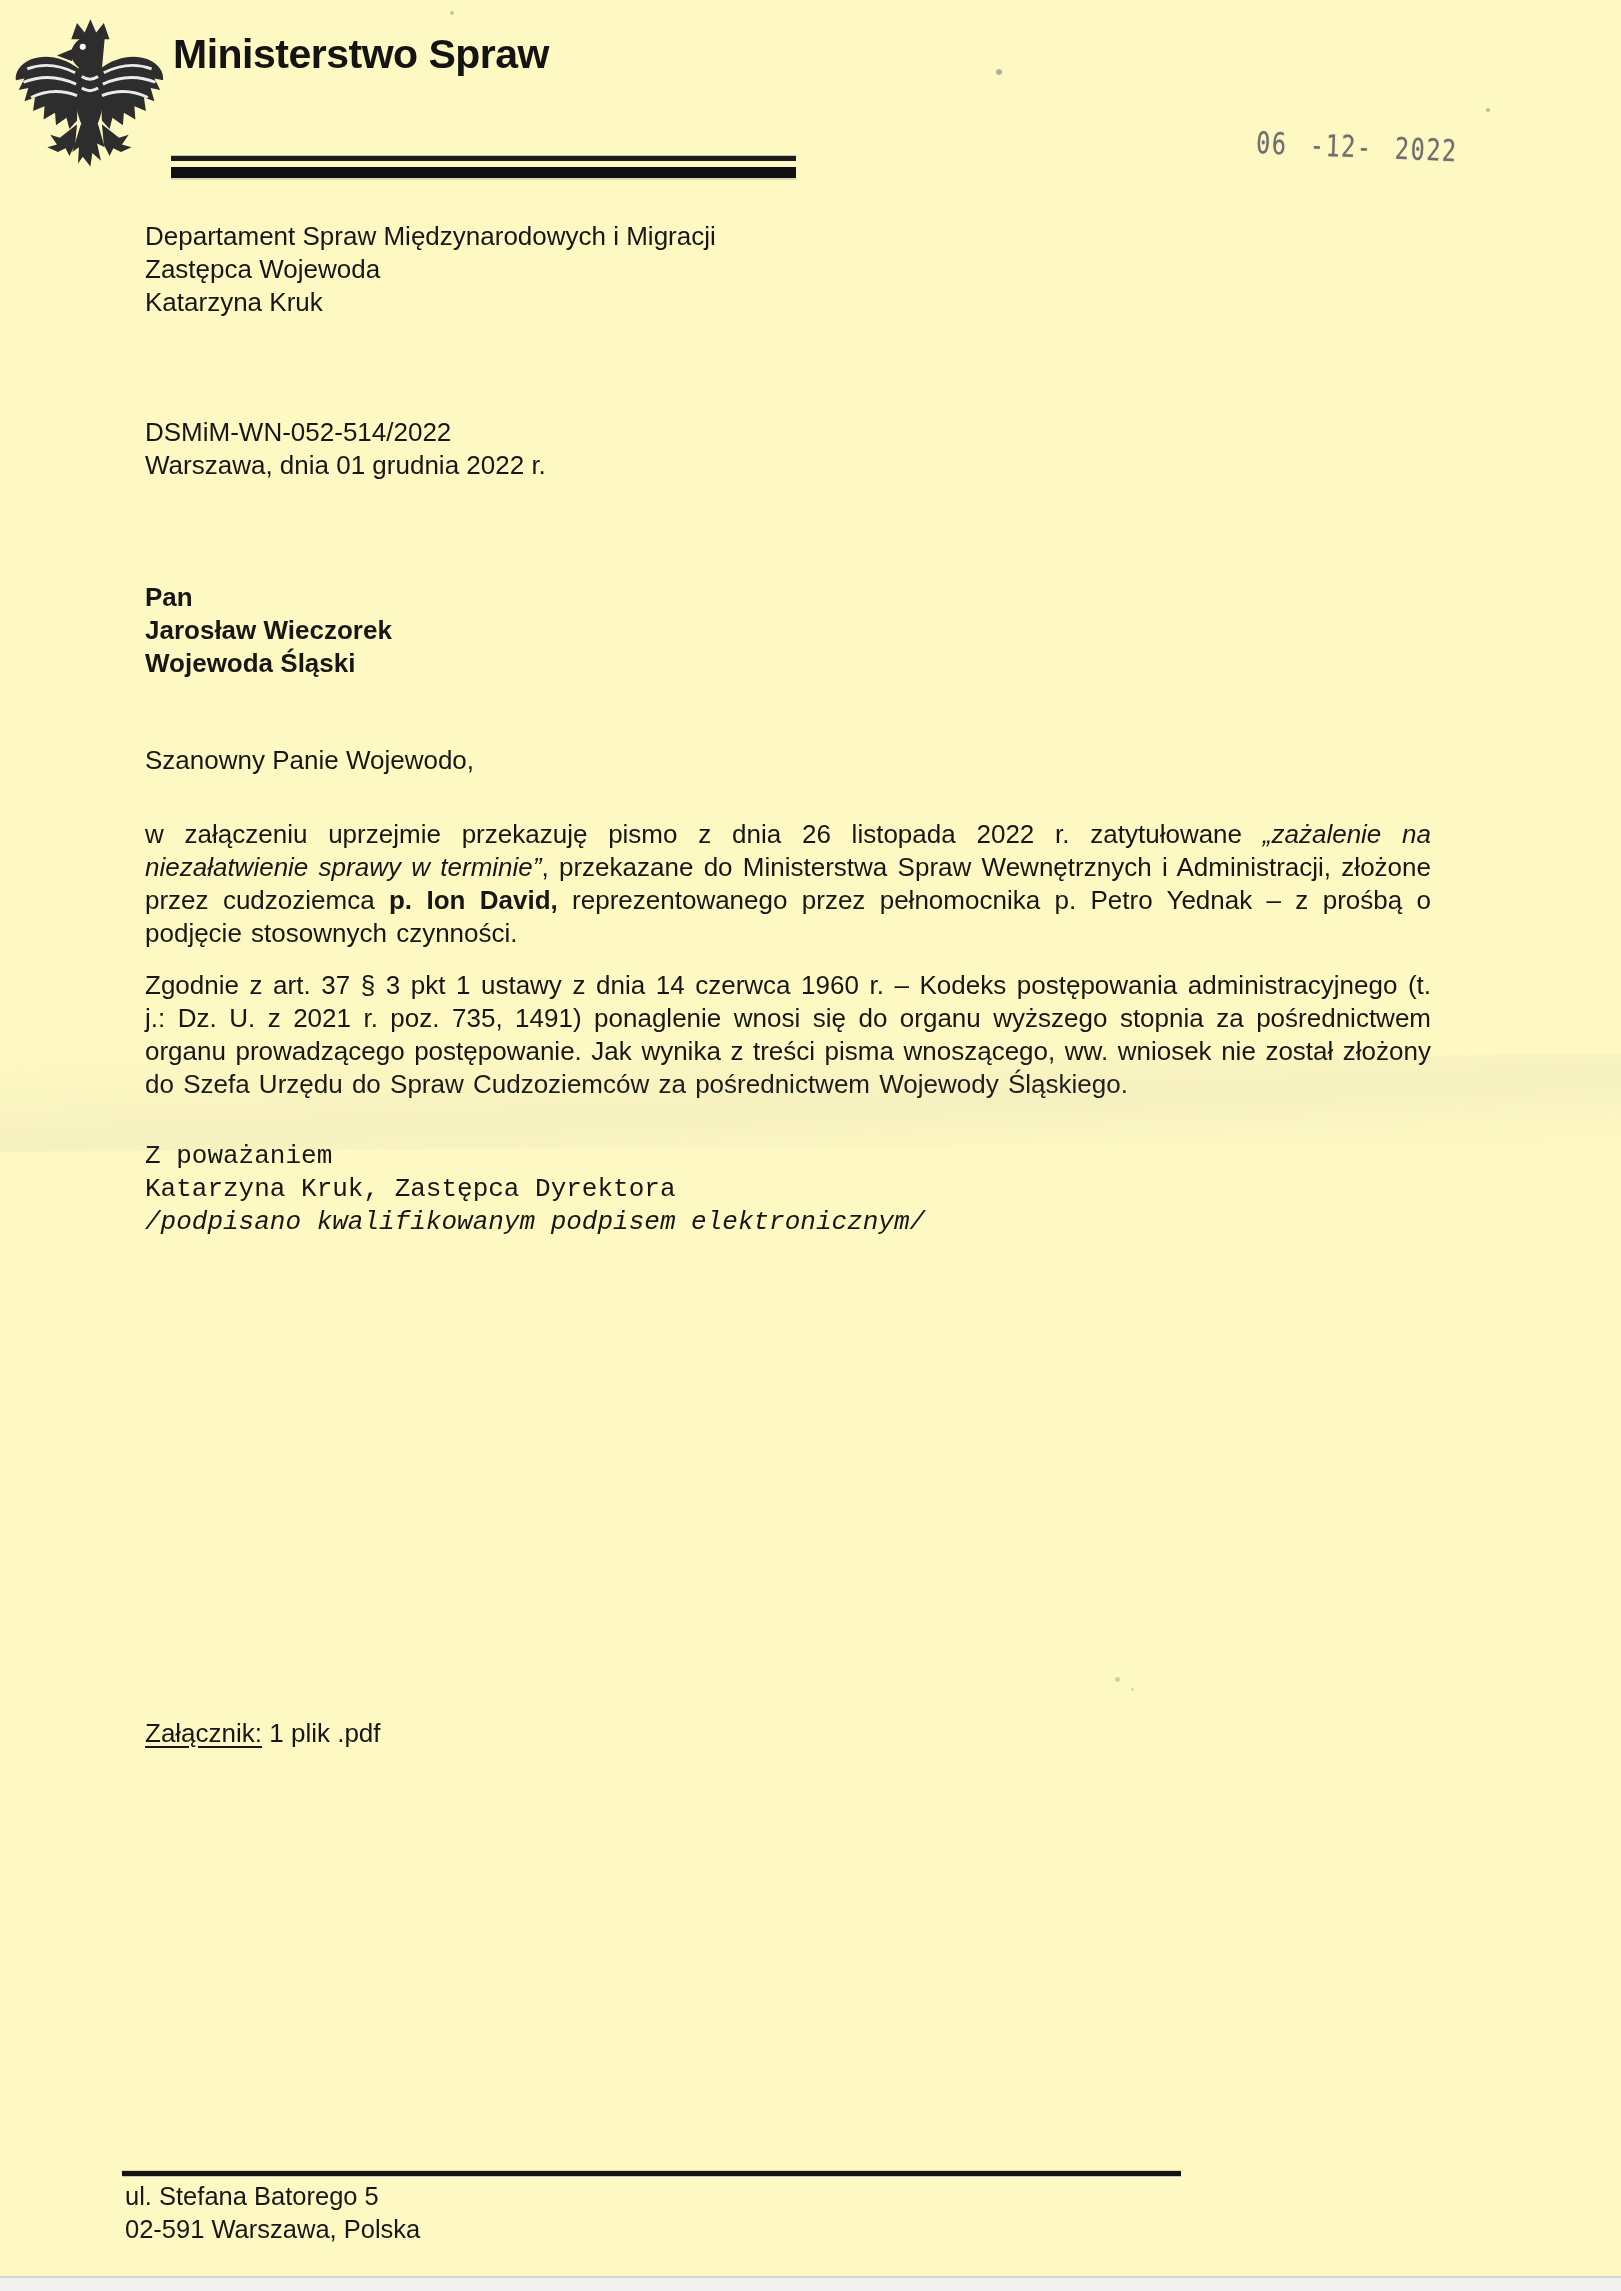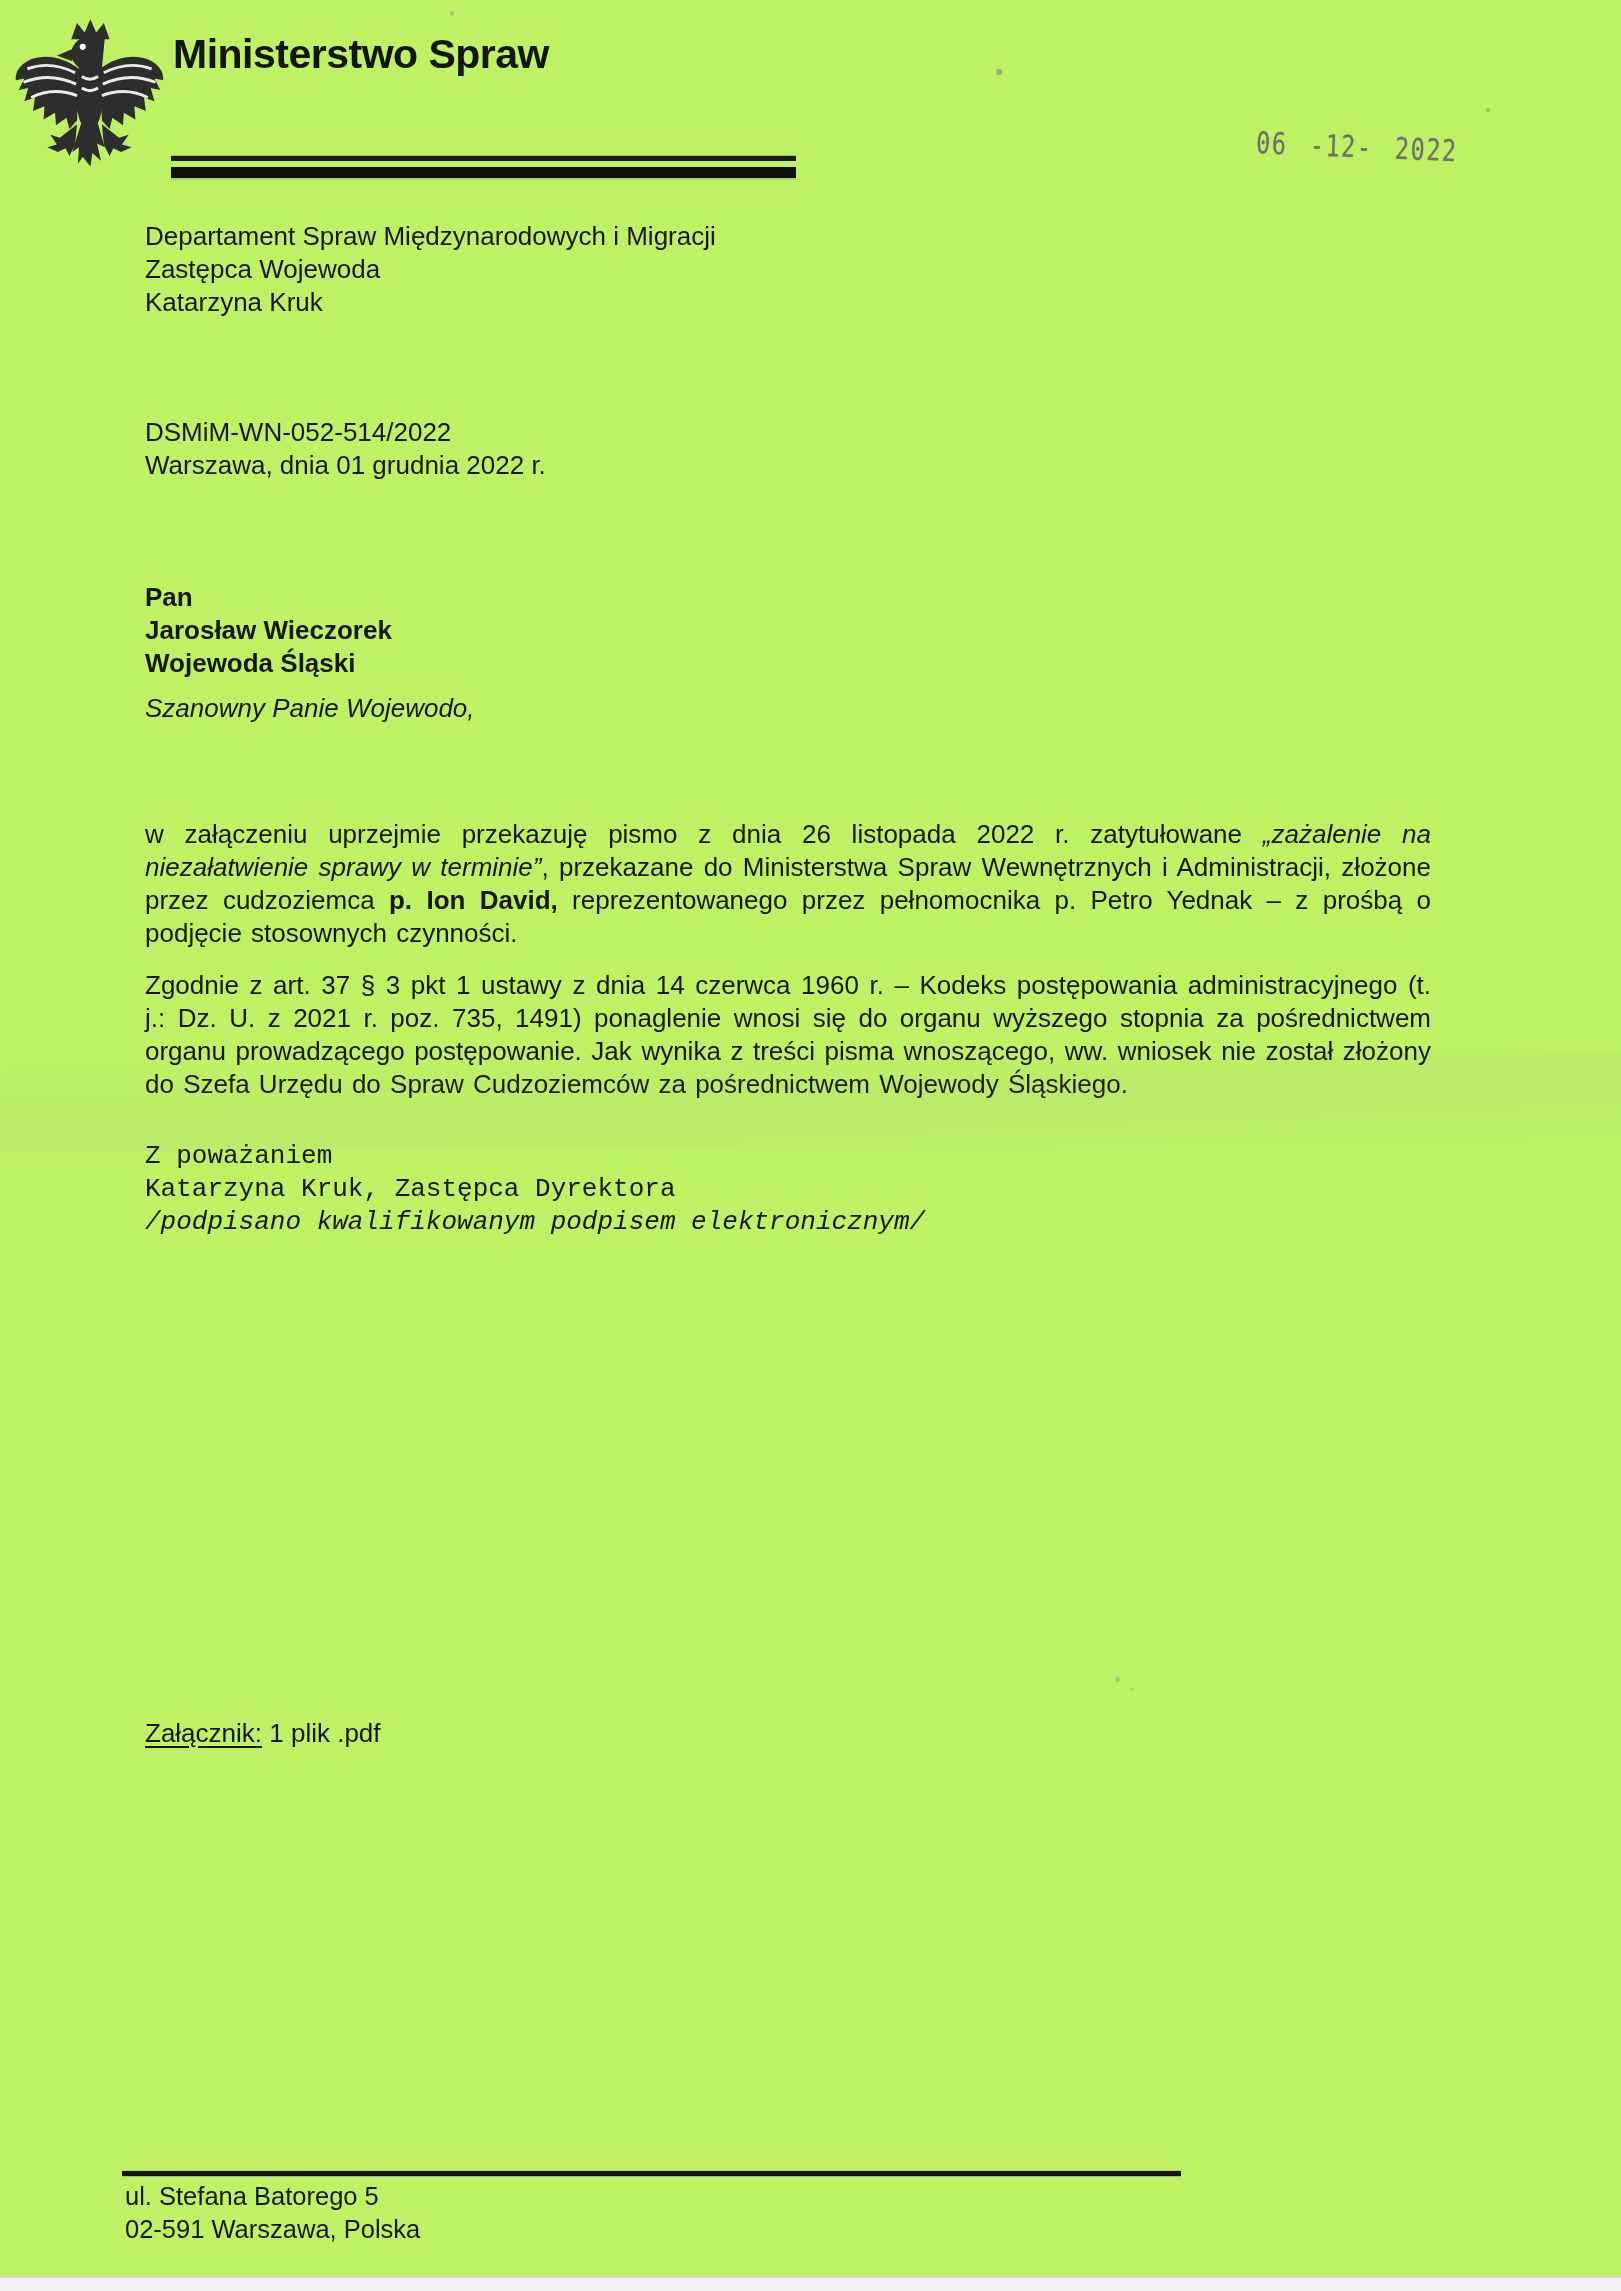--- a/index.html
+++ b/index.html
@@ -7,7 +7,7 @@
   body { font-family:"Liberation Sans","DejaVu Sans",sans-serif; color:#1b1b1b; }
   .page {
     position:relative; width:1621px; height:2292px;
-    background:#bef264; overflow:hidden;
+    background:#fef9c3; overflow:hidden;
   }
 
   

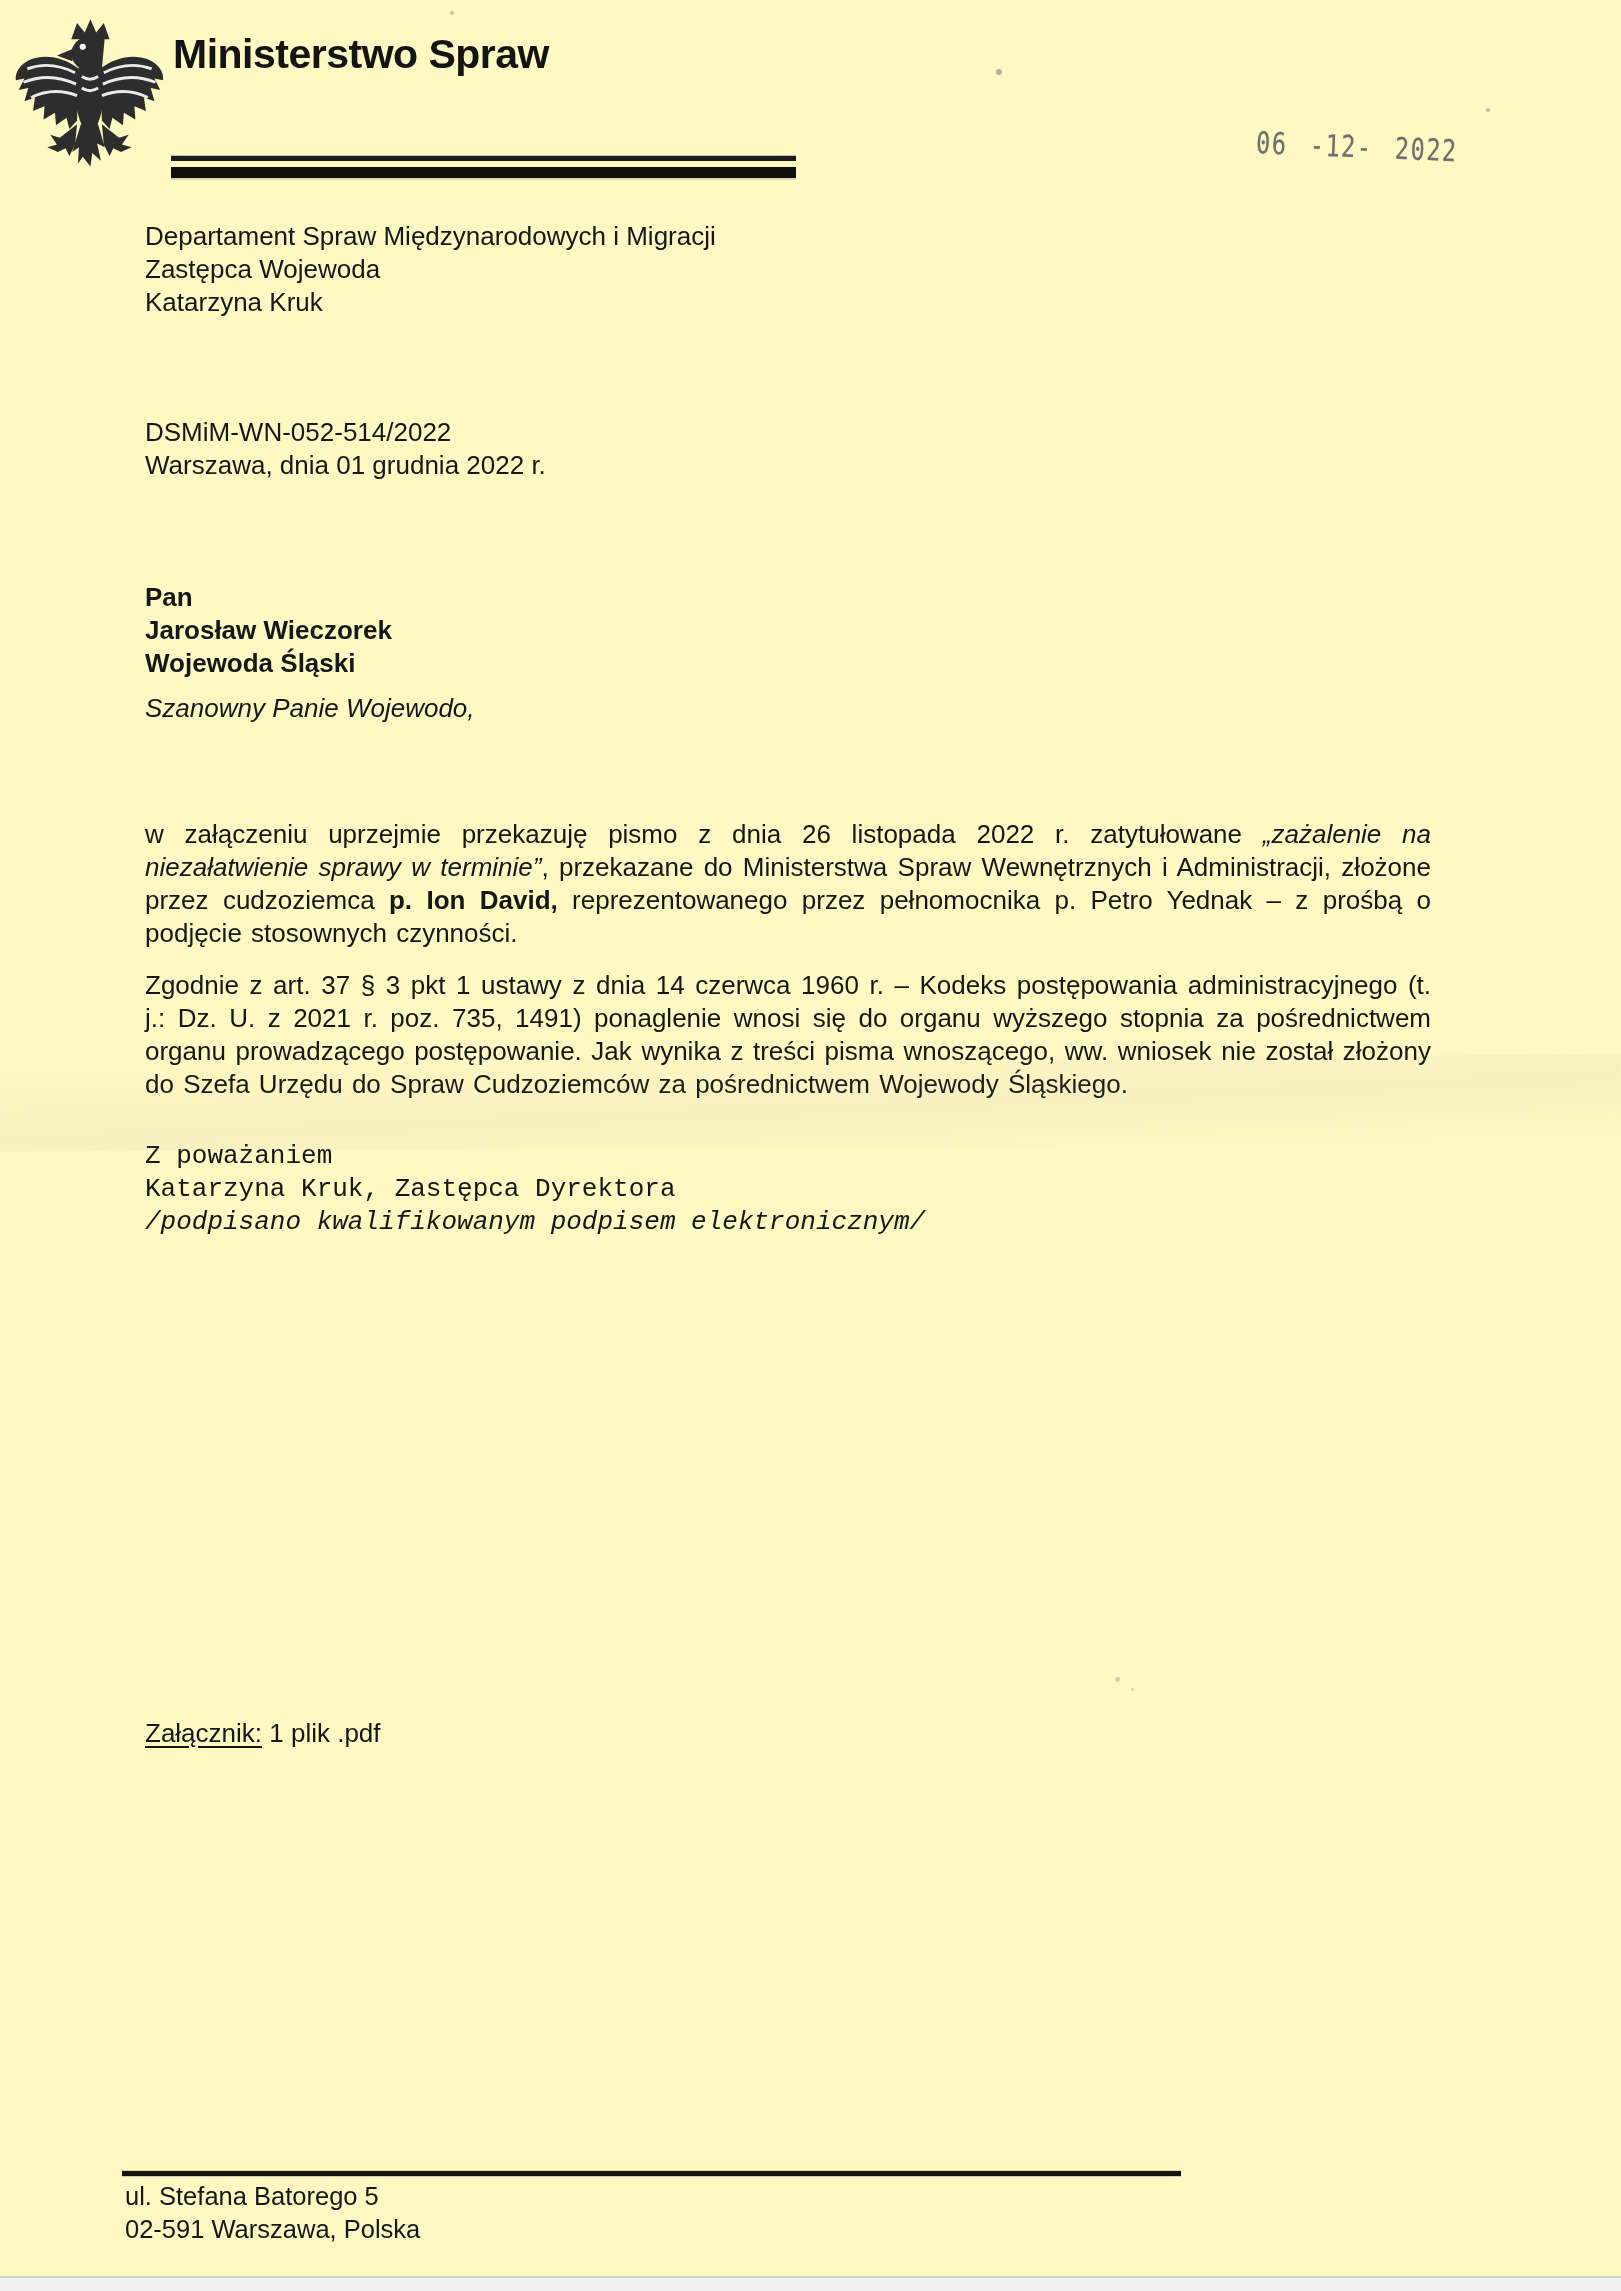--- a/index.html
+++ b/index.html
@@ -40,7 +40,7 @@
   .sender-block   { top:220px; }
   .reference-block{ top:416px; }
   .recipient-block{ top:581px; font-weight:700; line-height:33px; }
-  .greeting       { top:692px; font-style:italic; }
+  .greeting       { top:744px; }
   .para {
     width:1286px; text-align:justify; text-align-last:left;
     word-spacing:2px;

